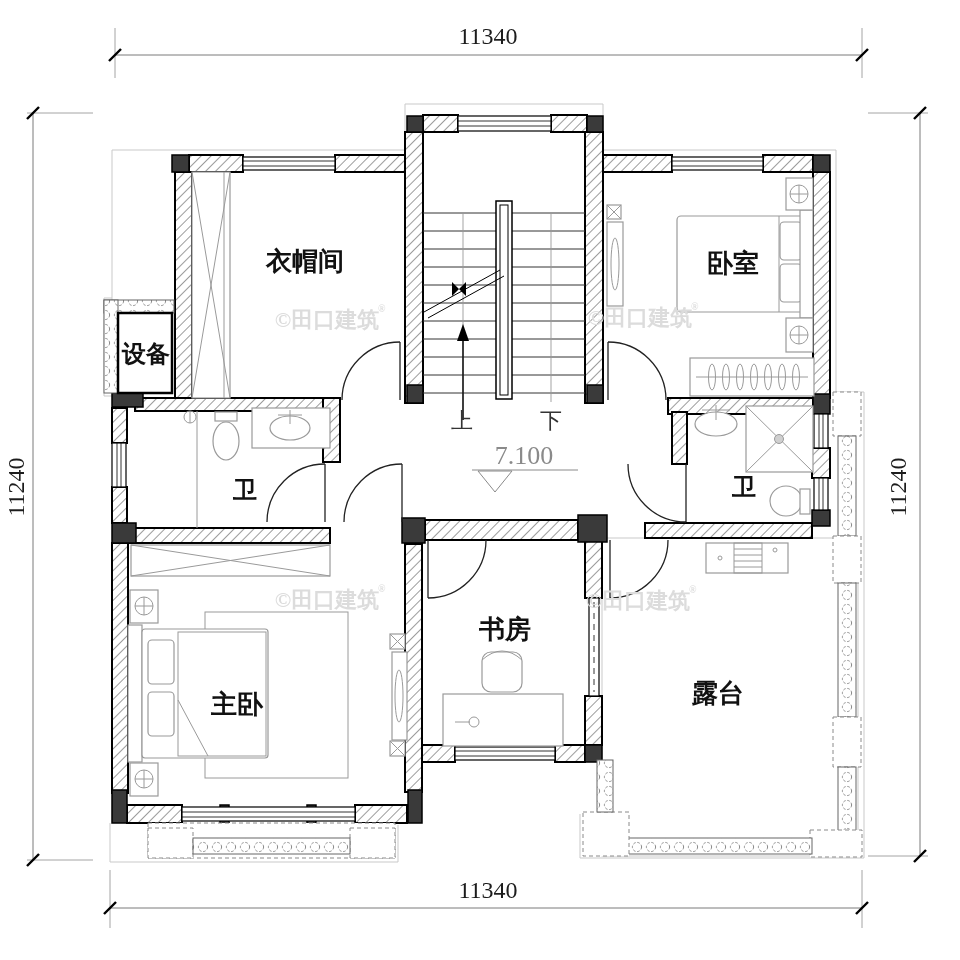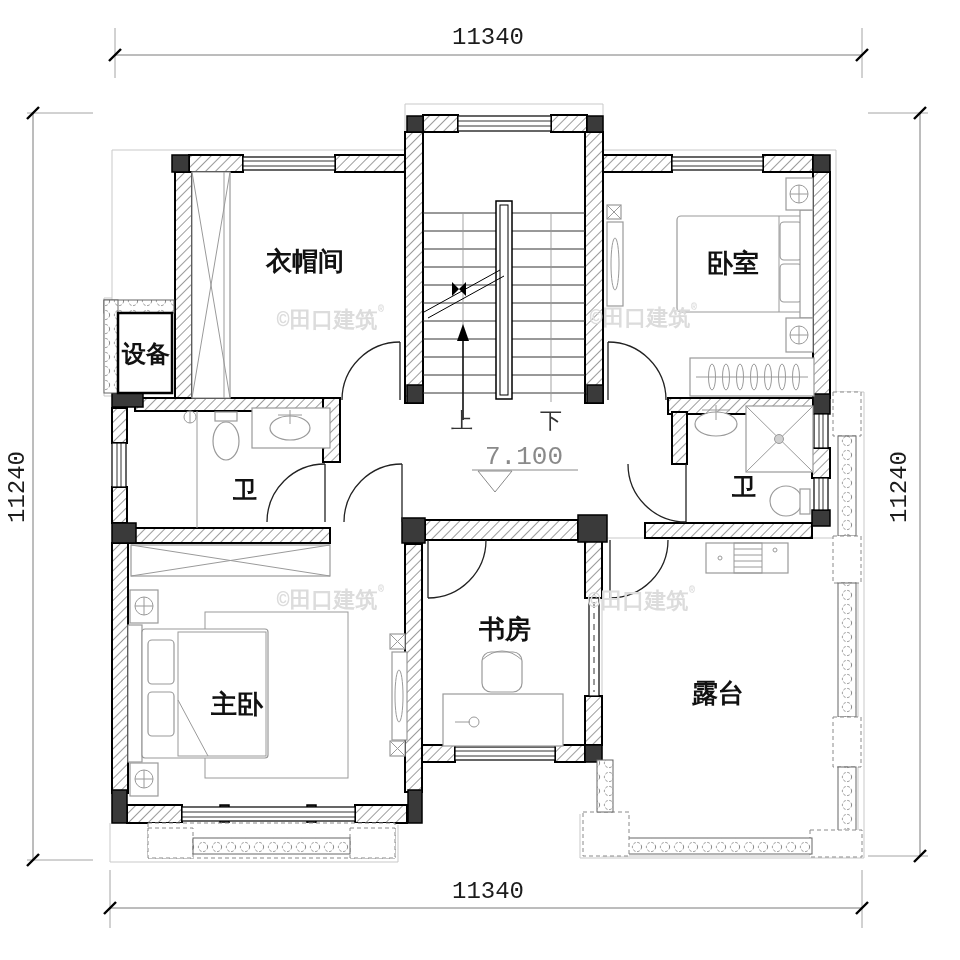--- a/index.html
+++ b/index.html
@@ -3,7 +3,7 @@
 <meta charset="utf-8">
 <style>
   html,body{margin:0;padding:0;background:#fff;}
-  .stage{position:relative;width:960px;height:960px;background:#fff;font-family:Liberation Mono, monospace;}
+  .stage{position:relative;width:960px;height:960px;background:#fff;font-family:Liberation Serif, serif;}
   .wall{fill:url(#hatchP);stroke:#000;stroke-width:2;}
   .col{fill:#3a3a3a;stroke:#000;stroke-width:1.5;}
   .win{fill:#fff;stroke:#000;stroke-width:1.2;}

